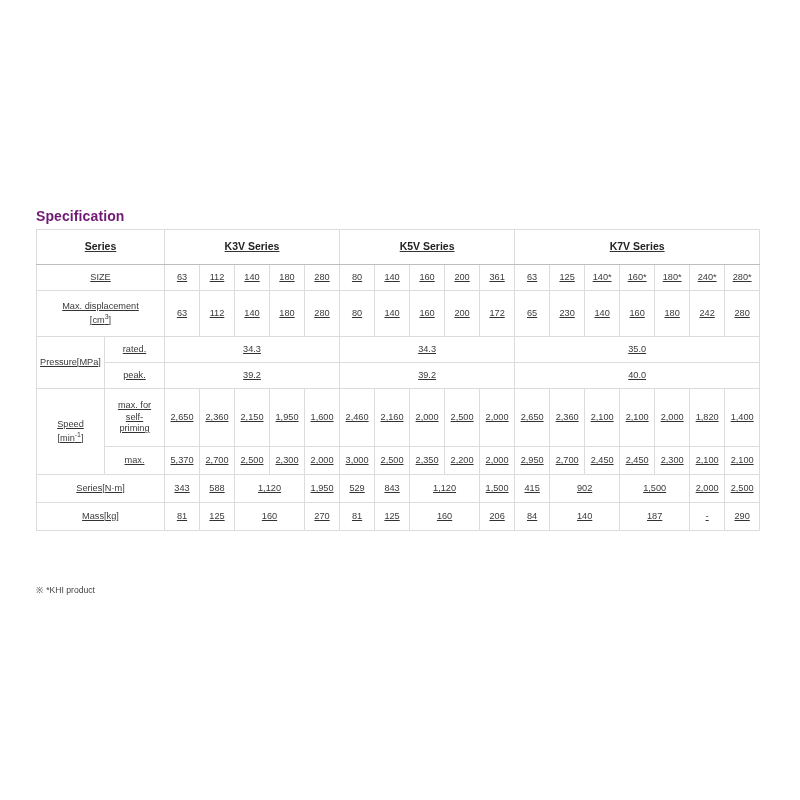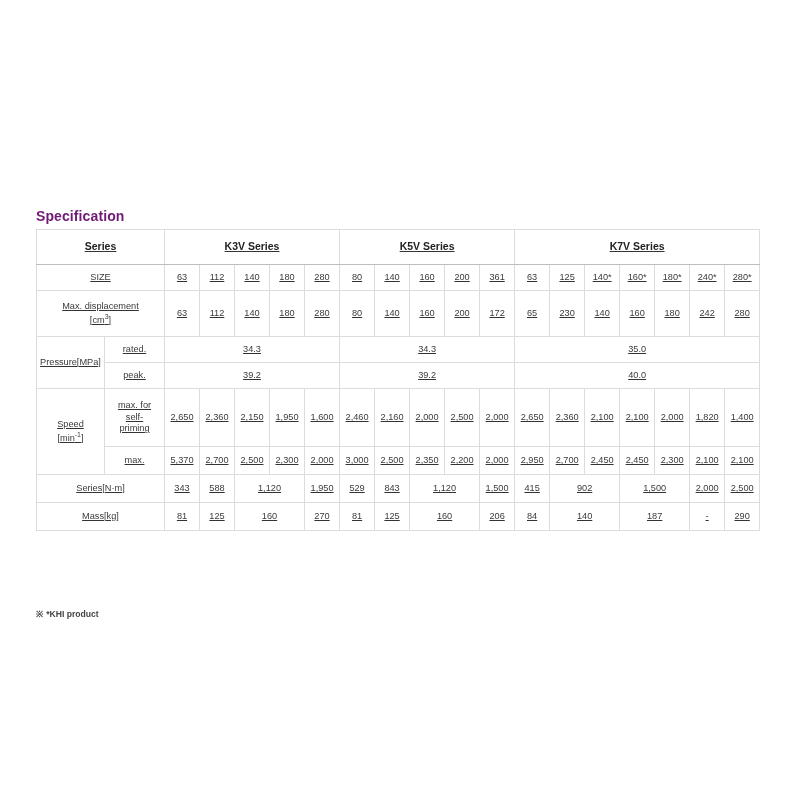--- a/index.html
+++ b/index.html
@@ -67,10 +67,9 @@
   .footnote {
     position: absolute;
     left: 36px;
-    top: 608px;
+    top: 584px;
     font-size: 8.6px;
     color: #444;
-    font-weight: bold;
   }
   .footnote .mark { margin-right: 3px; }
 </style>

